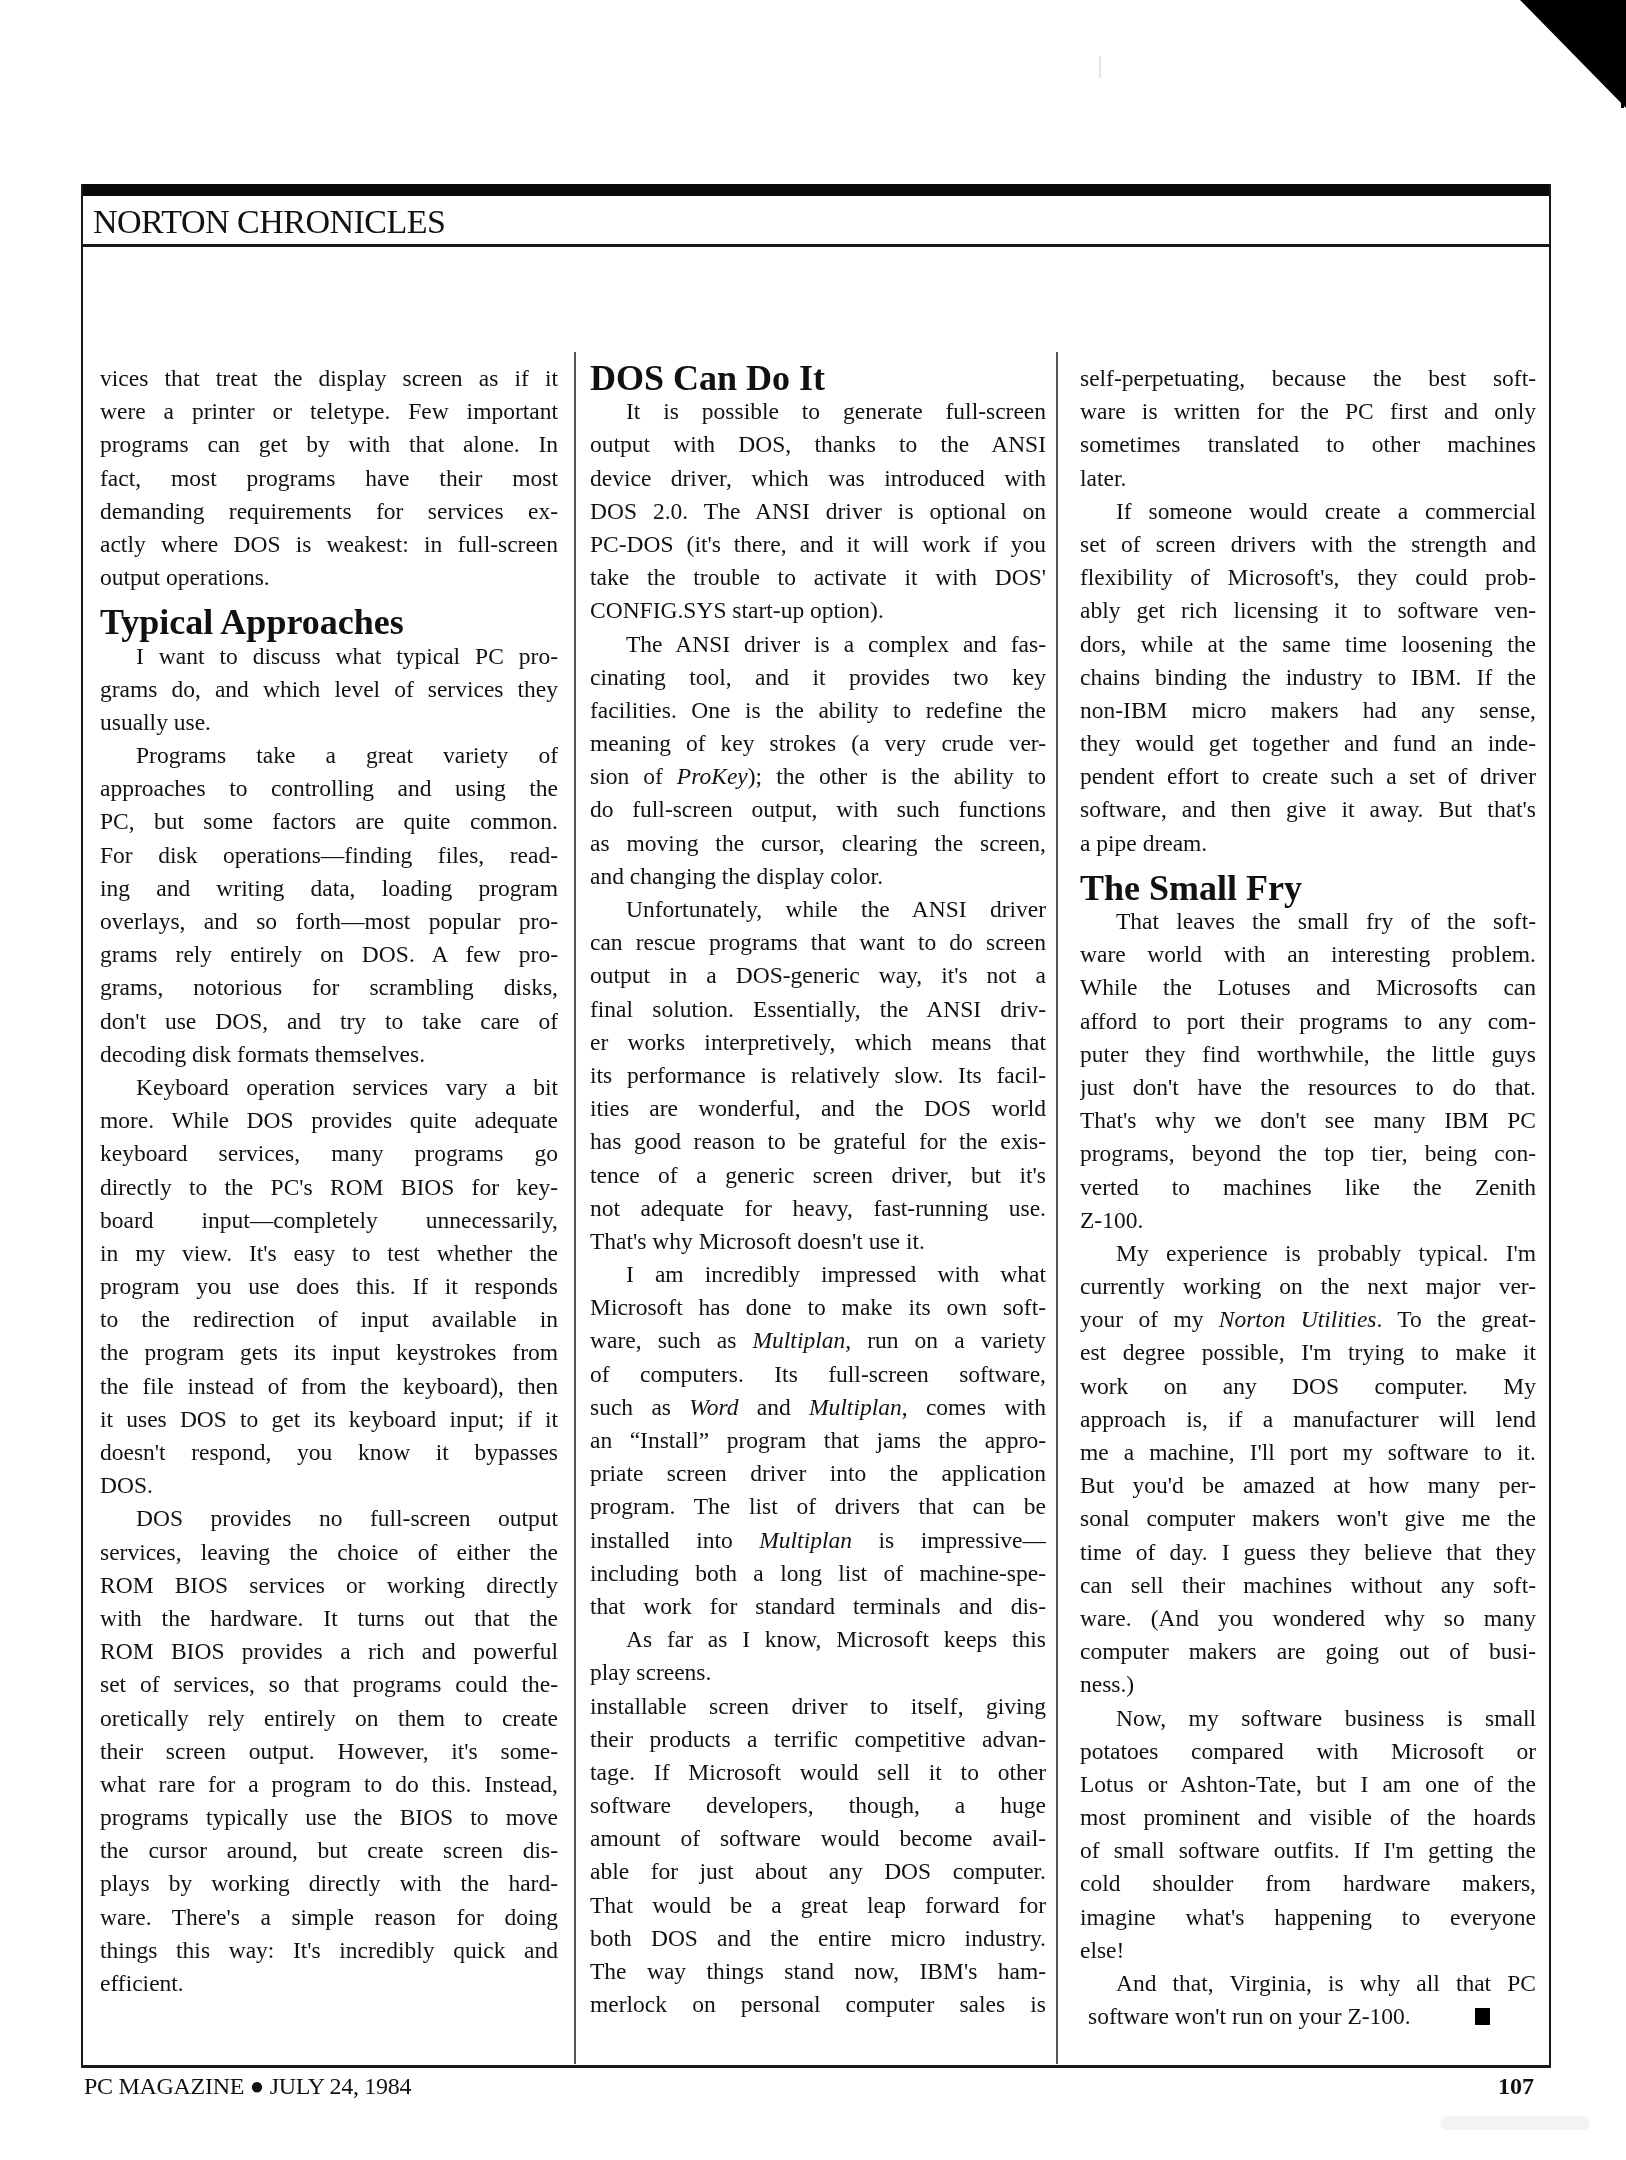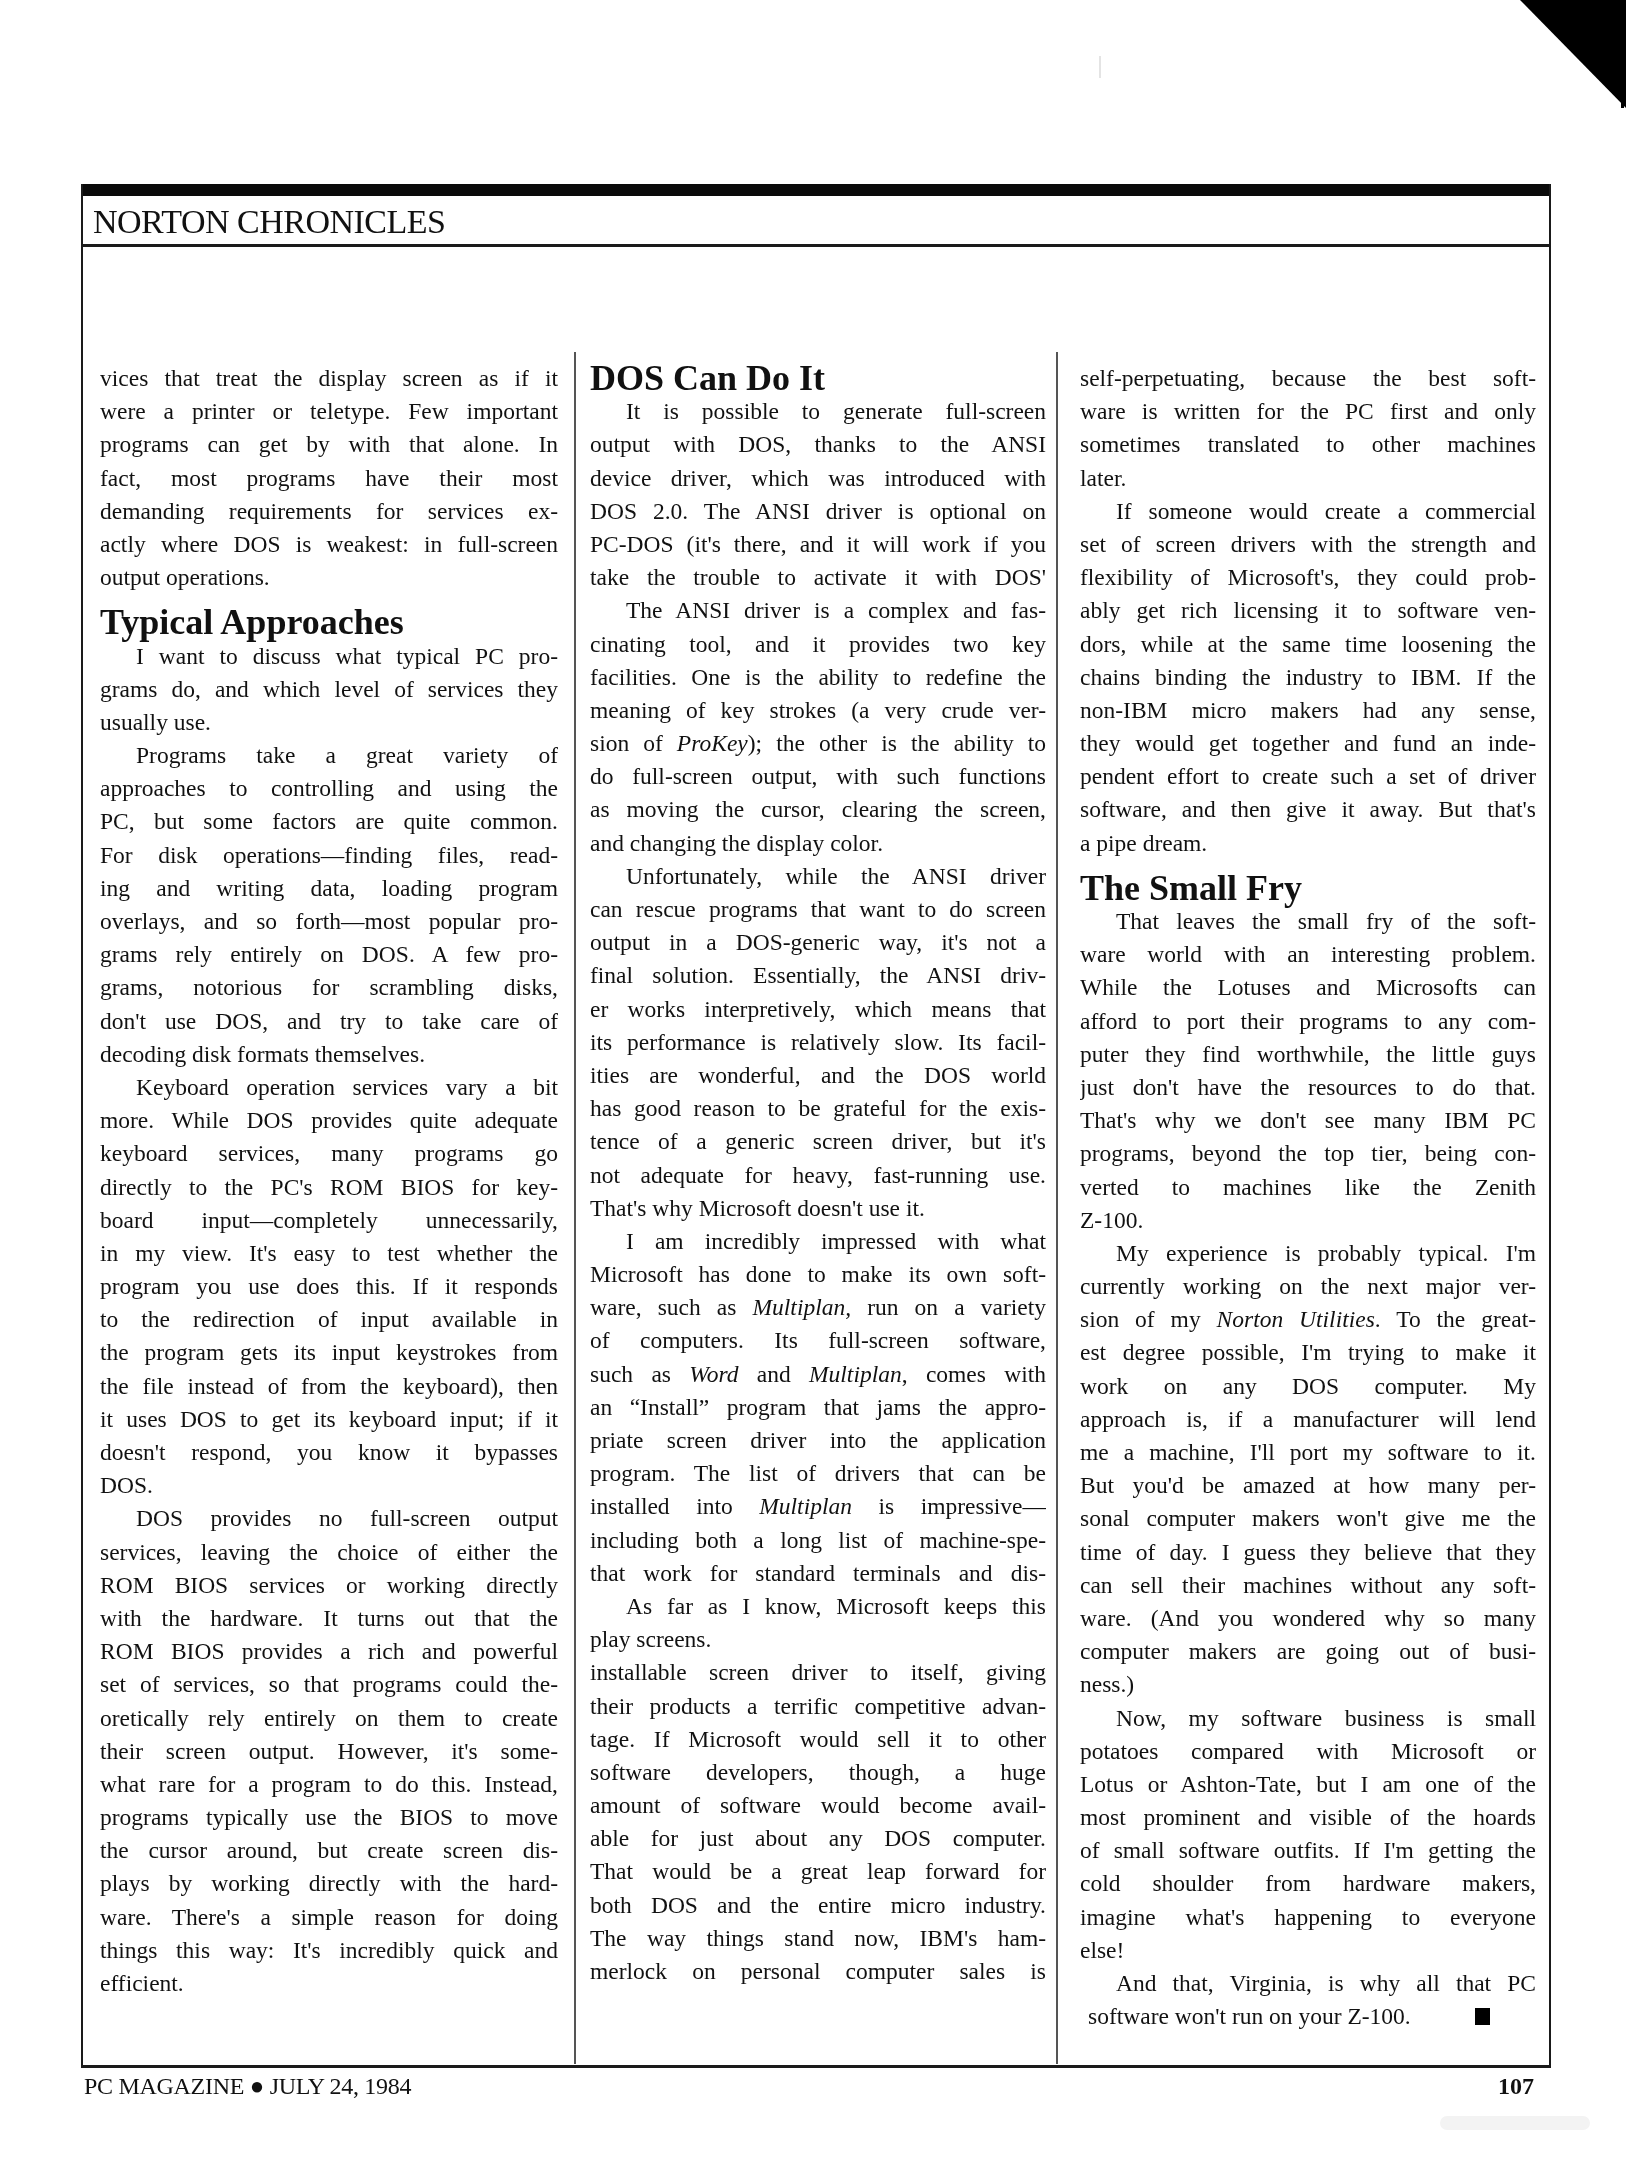--- a/index.html
+++ b/index.html
@@ -118,6 +118,7 @@
     <span class="line"><span>DOS 2.0. The ANSI driver is optional on</span></span>
     <span class="line"><span>PC-DOS (it's there, and it will work if you</span></span>
     <span class="line"><span>take the trouble to activate it with DOS'</span></span>
+    <span class="line last"><span>CONFIG.SYS start-up option).</span></span>
     <span class="line indent"><span>The ANSI driver is a complex and fas-</span></span>
     <span class="line"><span>cinating tool, and it provides two key</span></span>
     <span class="line"><span>facilities. One is the ability to redefine the</span></span>

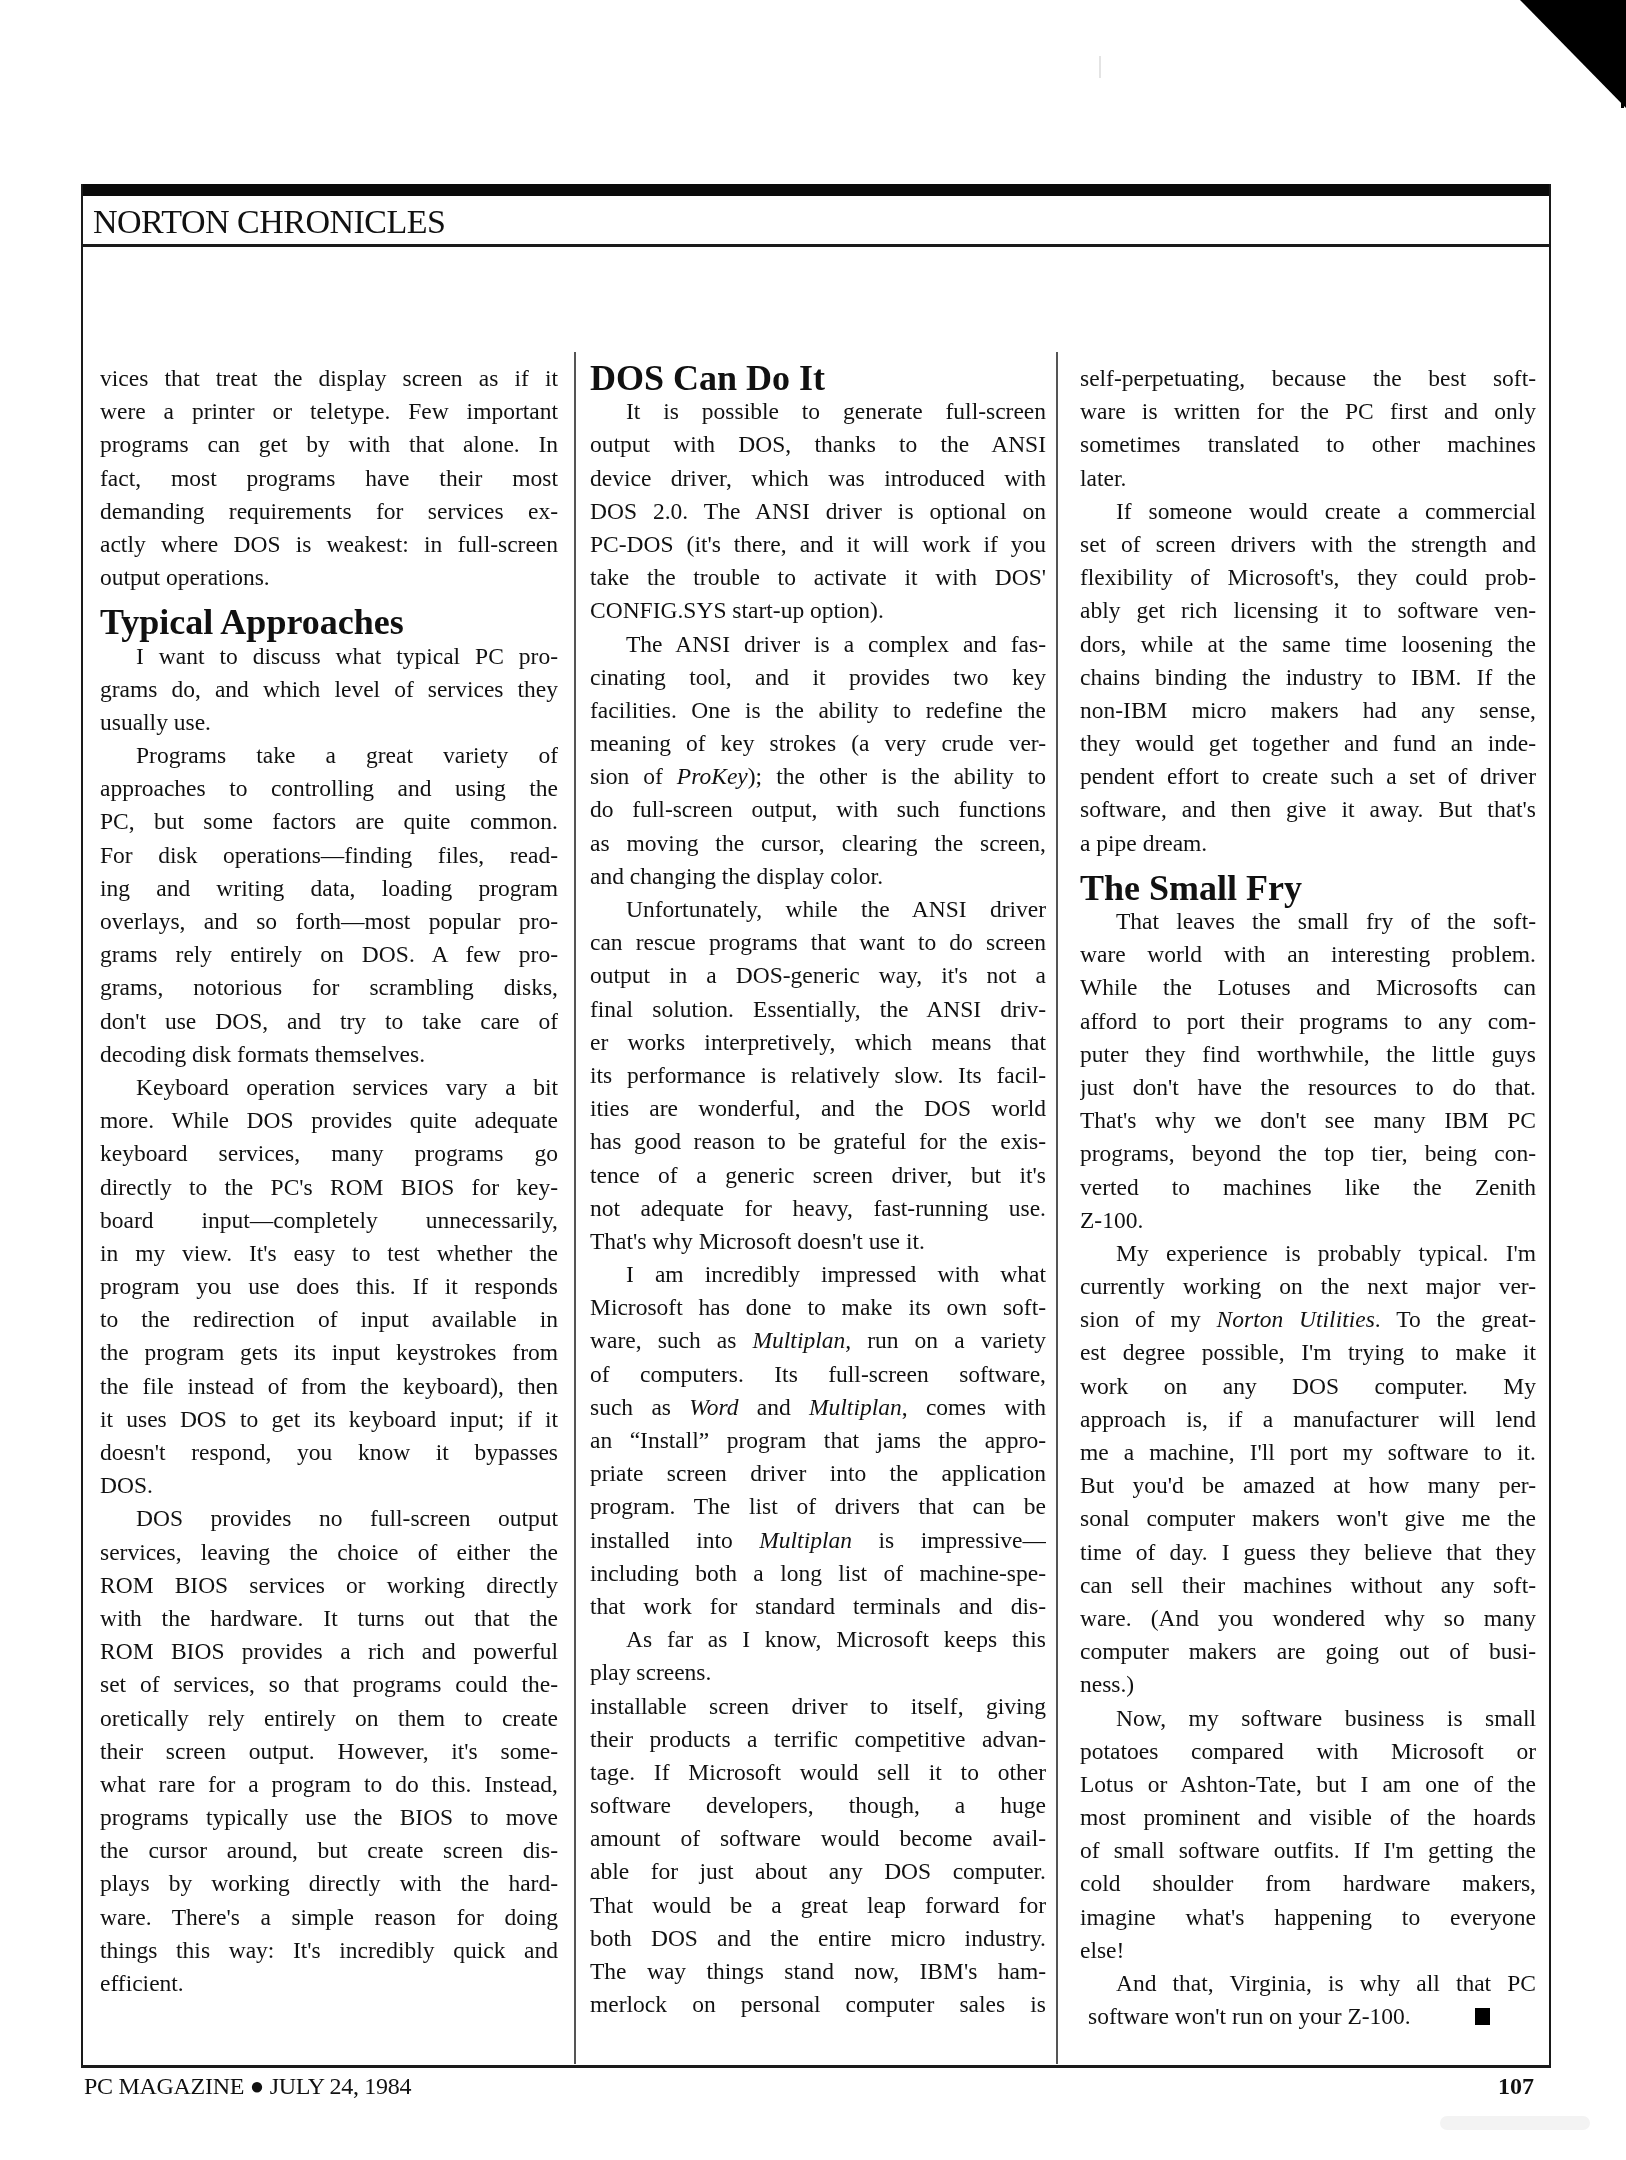--- a/index.html
+++ b/index.html
@@ -192,7 +192,7 @@
     <span class="line last"><span>Z-100.</span></span>
     <span class="line indent"><span>My experience is probably typical. I'm</span></span>
     <span class="line"><span>currently working on the next major ver-</span></span>
-    <span class="line"><span>sion of my </span><i>Norton Utilities</i><span>. To the great-</span></span>
+    <span class="line"><span>your of my </span><i>Norton Utilities</i><span>. To the great-</span></span>
     <span class="line"><span>est degree possible, I'm trying to make it</span></span>
     <span class="line"><span>work on any DOS computer. My</span></span>
     <span class="line"><span>approach is, if a manufacturer will lend</span></span>

